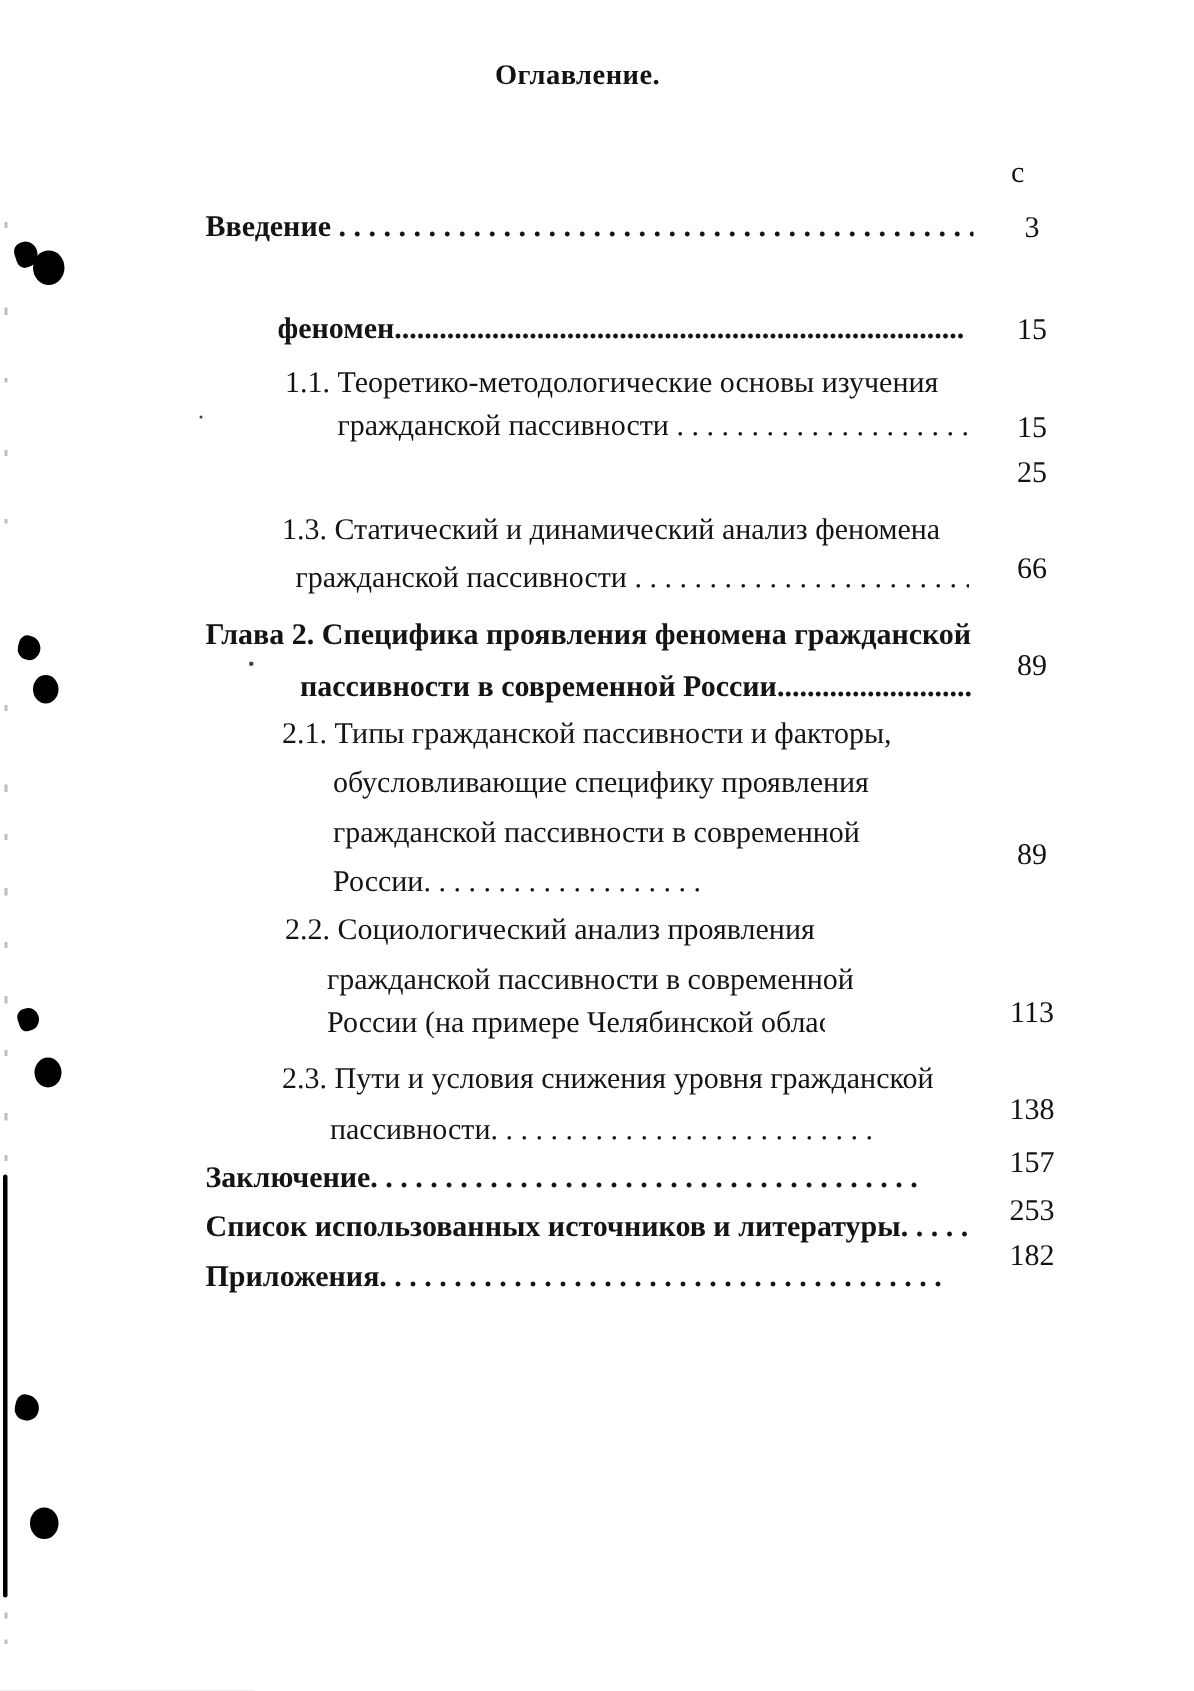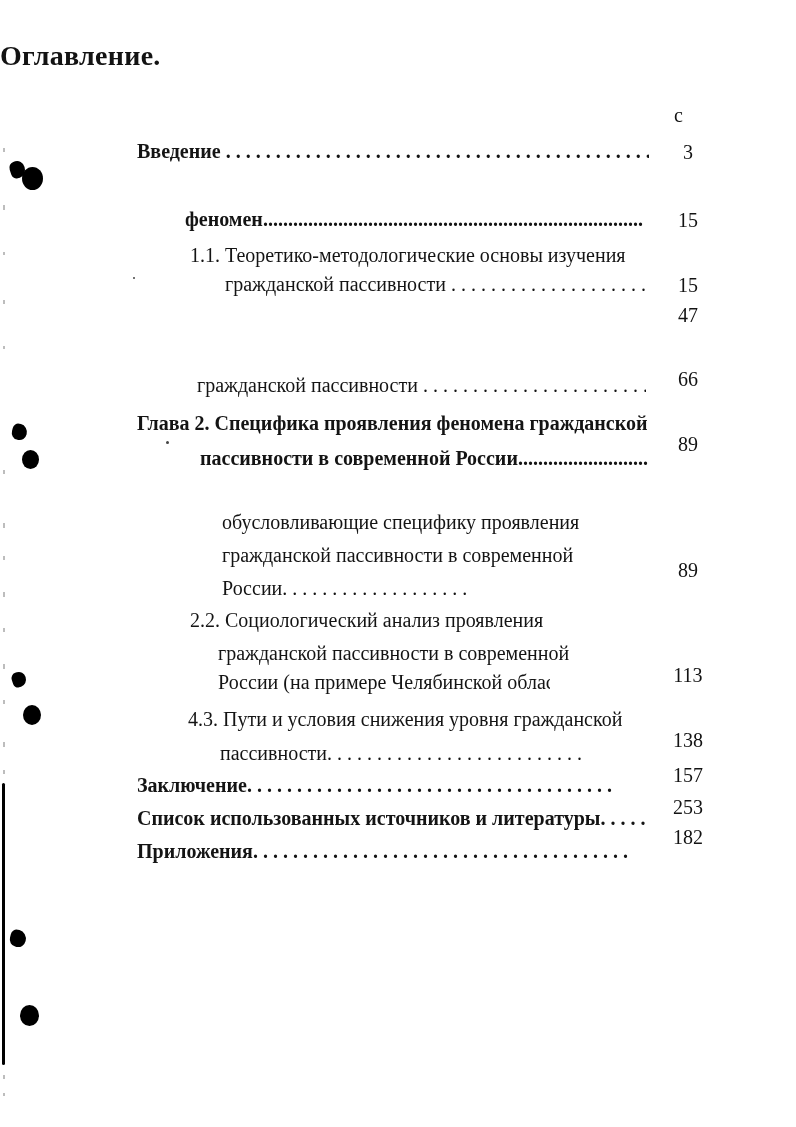--- a/index.html
+++ b/index.html
@@ -14,8 +14,8 @@
   }
   .b{font-weight:bold;}
   .doc-title{
-    position:absolute;top:40px;left:0;width:770px;text-align:left;
-    font-size:28px;font-weight:bold;letter-spacing:.3px;
+    position:absolute;top:40px;left:0;width:770px;text-align:center;
+    font-size:19px;font-weight:bold;letter-spacing:.3px;
   }
   .col-head{position:absolute;left:674px;top:104px;font-size:20px;}
   .pg{

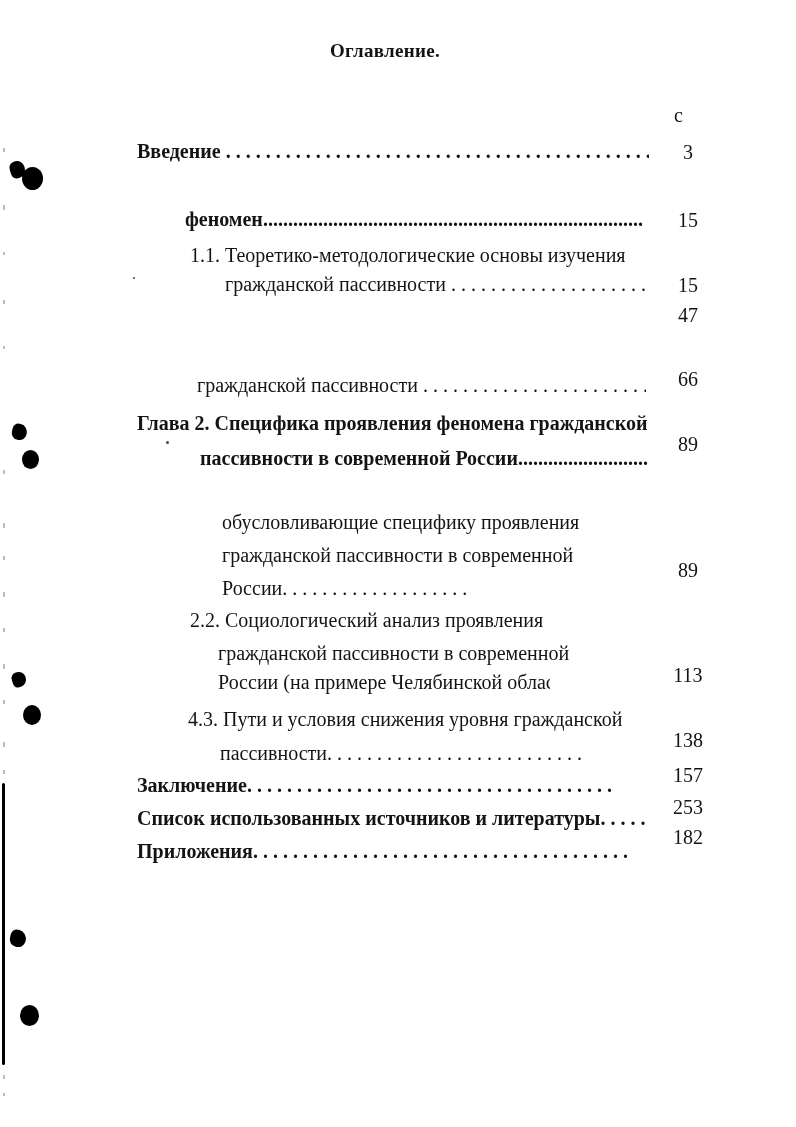--- a/index.html
+++ b/index.html
@@ -61,7 +61,7 @@
   <div class="pg" style="top:140px">3</div>
   <div class="pg" style="top:208px">15</div>
   <div class="pg" style="top:273px">15</div>
-  <div class="pg" style="top:303px">47</div>
+  <div class="pg" style="top:303px">25</div>
   <div class="pg" style="top:367px">66</div>
   <div class="pg" style="top:432px">89</div>
   <div class="pg" style="top:558px">89</div>

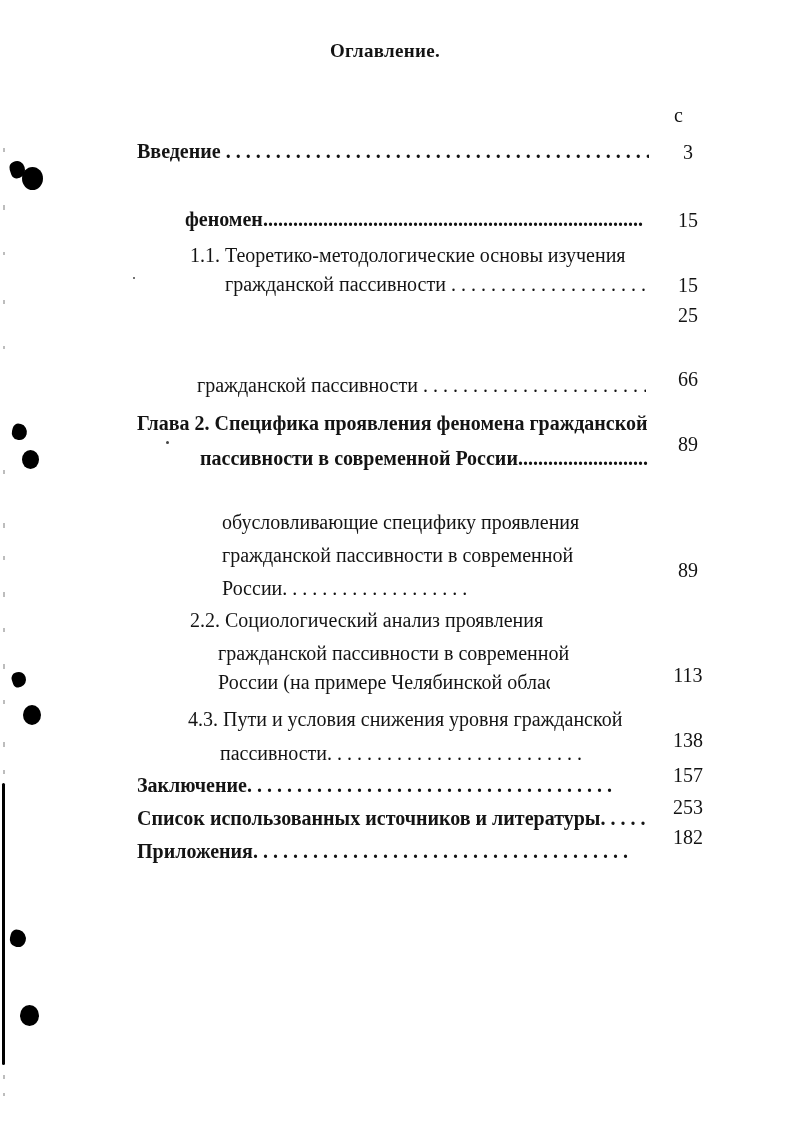--- a/index.html
+++ b/index.html
@@ -43,6 +43,7 @@
   <div class="ln b" style="left:185px;top:206px;width:458px">феномен....................................................................................................</div>
   <div class="ln" style="left:190px;top:242px;width:460px">1.1. Теоретико-методологические основы изучения</div>
   <div class="ln" style="left:225px;top:271px;width:424px">гражданской пассивности . . . . . . . . . . . . . . . . . . . . . . . . . . . . . . </div>
+  <div class="ln" style="left:188px;top:340px;width:462px">1.3. Статический и динамический анализ феномена</div>
   <div class="ln" style="left:197px;top:372px;width:449px">гражданской пассивности . . . . . . . . . . . . . . . . . . . . . . . . . . . . . . </div>
   <div class="ln b" style="left:137px;top:410px;width:525px">Глава 2. Специфика проявления феномена гражданской</div>
   <div class="ln b" style="left:200px;top:445px;width:448px">пассивности в современной России........................................</div>

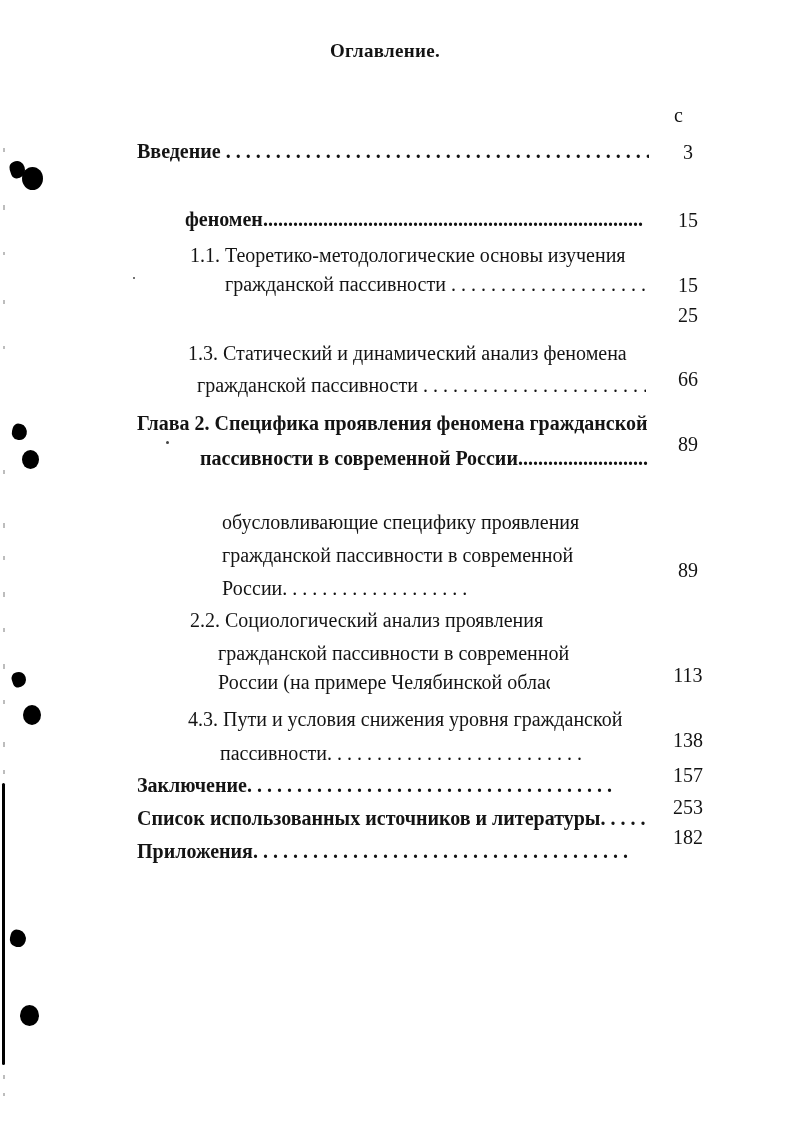--- a/index.html
+++ b/index.html
@@ -47,6 +47,7 @@
   <div class="ln" style="left:197px;top:372px;width:449px">гражданской пассивности . . . . . . . . . . . . . . . . . . . . . . . . . . . . . . </div>
   <div class="ln b" style="left:137px;top:410px;width:525px">Глава 2. Специфика проявления феномена гражданской</div>
   <div class="ln b" style="left:200px;top:445px;width:448px">пассивности в современной России........................................</div>
+  <div class="ln" style="left:188px;top:476px;width:462px">2.1. Типы гражданской пассивности и факторы,</div>
   <div class="ln" style="left:222px;top:509px;width:428px">обусловливающие специфику проявления</div>
   <div class="ln" style="left:222px;top:542px;width:428px">гражданской пассивности в современной</div>
   <div class="ln" style="left:222px;top:575px;width:246px">России. . . . . . . . . . . . . . . . . . . . . . . . . </div>

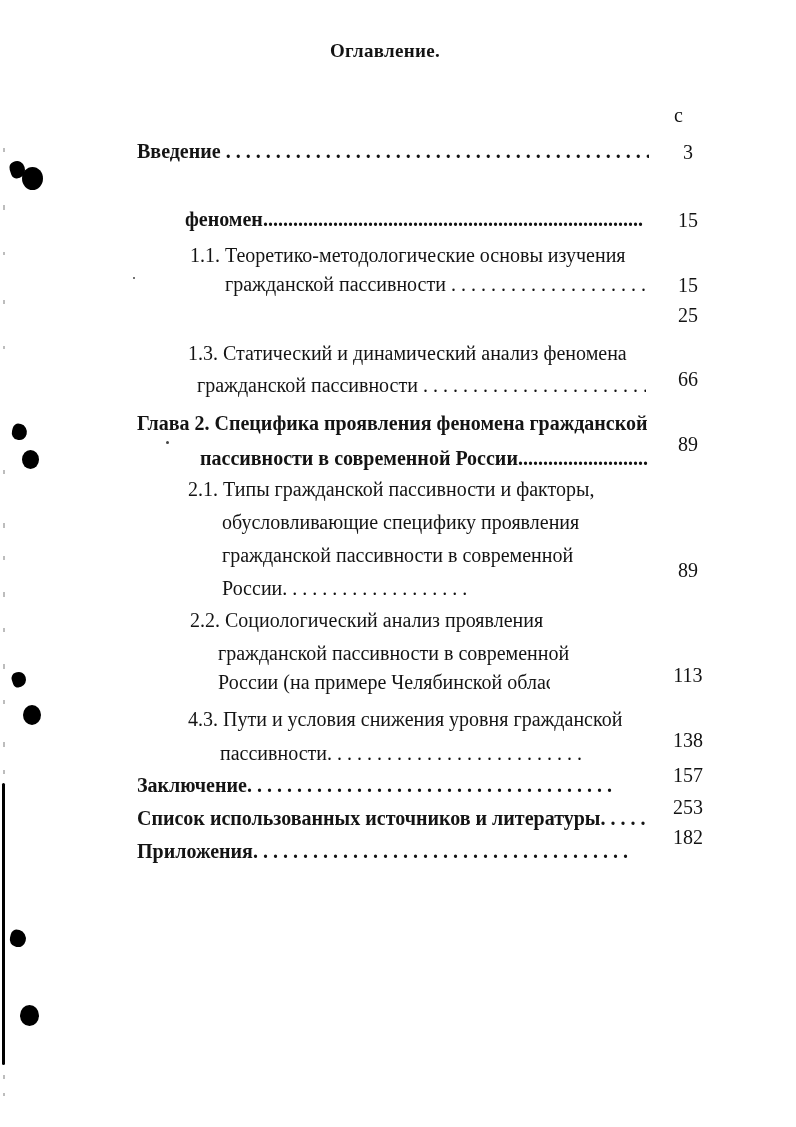--- a/index.html
+++ b/index.html
@@ -54,7 +54,7 @@
   <div class="ln" style="left:190px;top:607px;width:460px">2.2. Социологический анализ проявления</div>
   <div class="ln" style="left:218px;top:640px;width:432px">гражданской пассивности в современной</div>
   <div class="ln" style="left:218px;top:669px;width:332px">России (на примере Челябинской области). . . . . . . </div>
-  <div class="ln" style="left:188px;top:706px;width:462px">4.3. Пути и условия снижения уровня гражданской</div>
+  <div class="ln" style="left:188px;top:706px;width:462px">2.3. Пути и условия снижения уровня гражданской</div>
   <div class="ln" style="left:220px;top:740px;width:368px">пассивности. . . . . . . . . . . . . . . . . . . . . . . . . . . . . . . . . . . </div>
   <div class="ln b" style="left:137px;top:772px;width:478px">Заключение. .  . . . . . . . . . . . . . . . . . . . . . . . . . . . . . . . . . . . . . . . . . . . </div>
   <div class="ln b" style="left:137px;top:805px;width:508px">Список использованных источников и литературы. . . . . . . </div>

